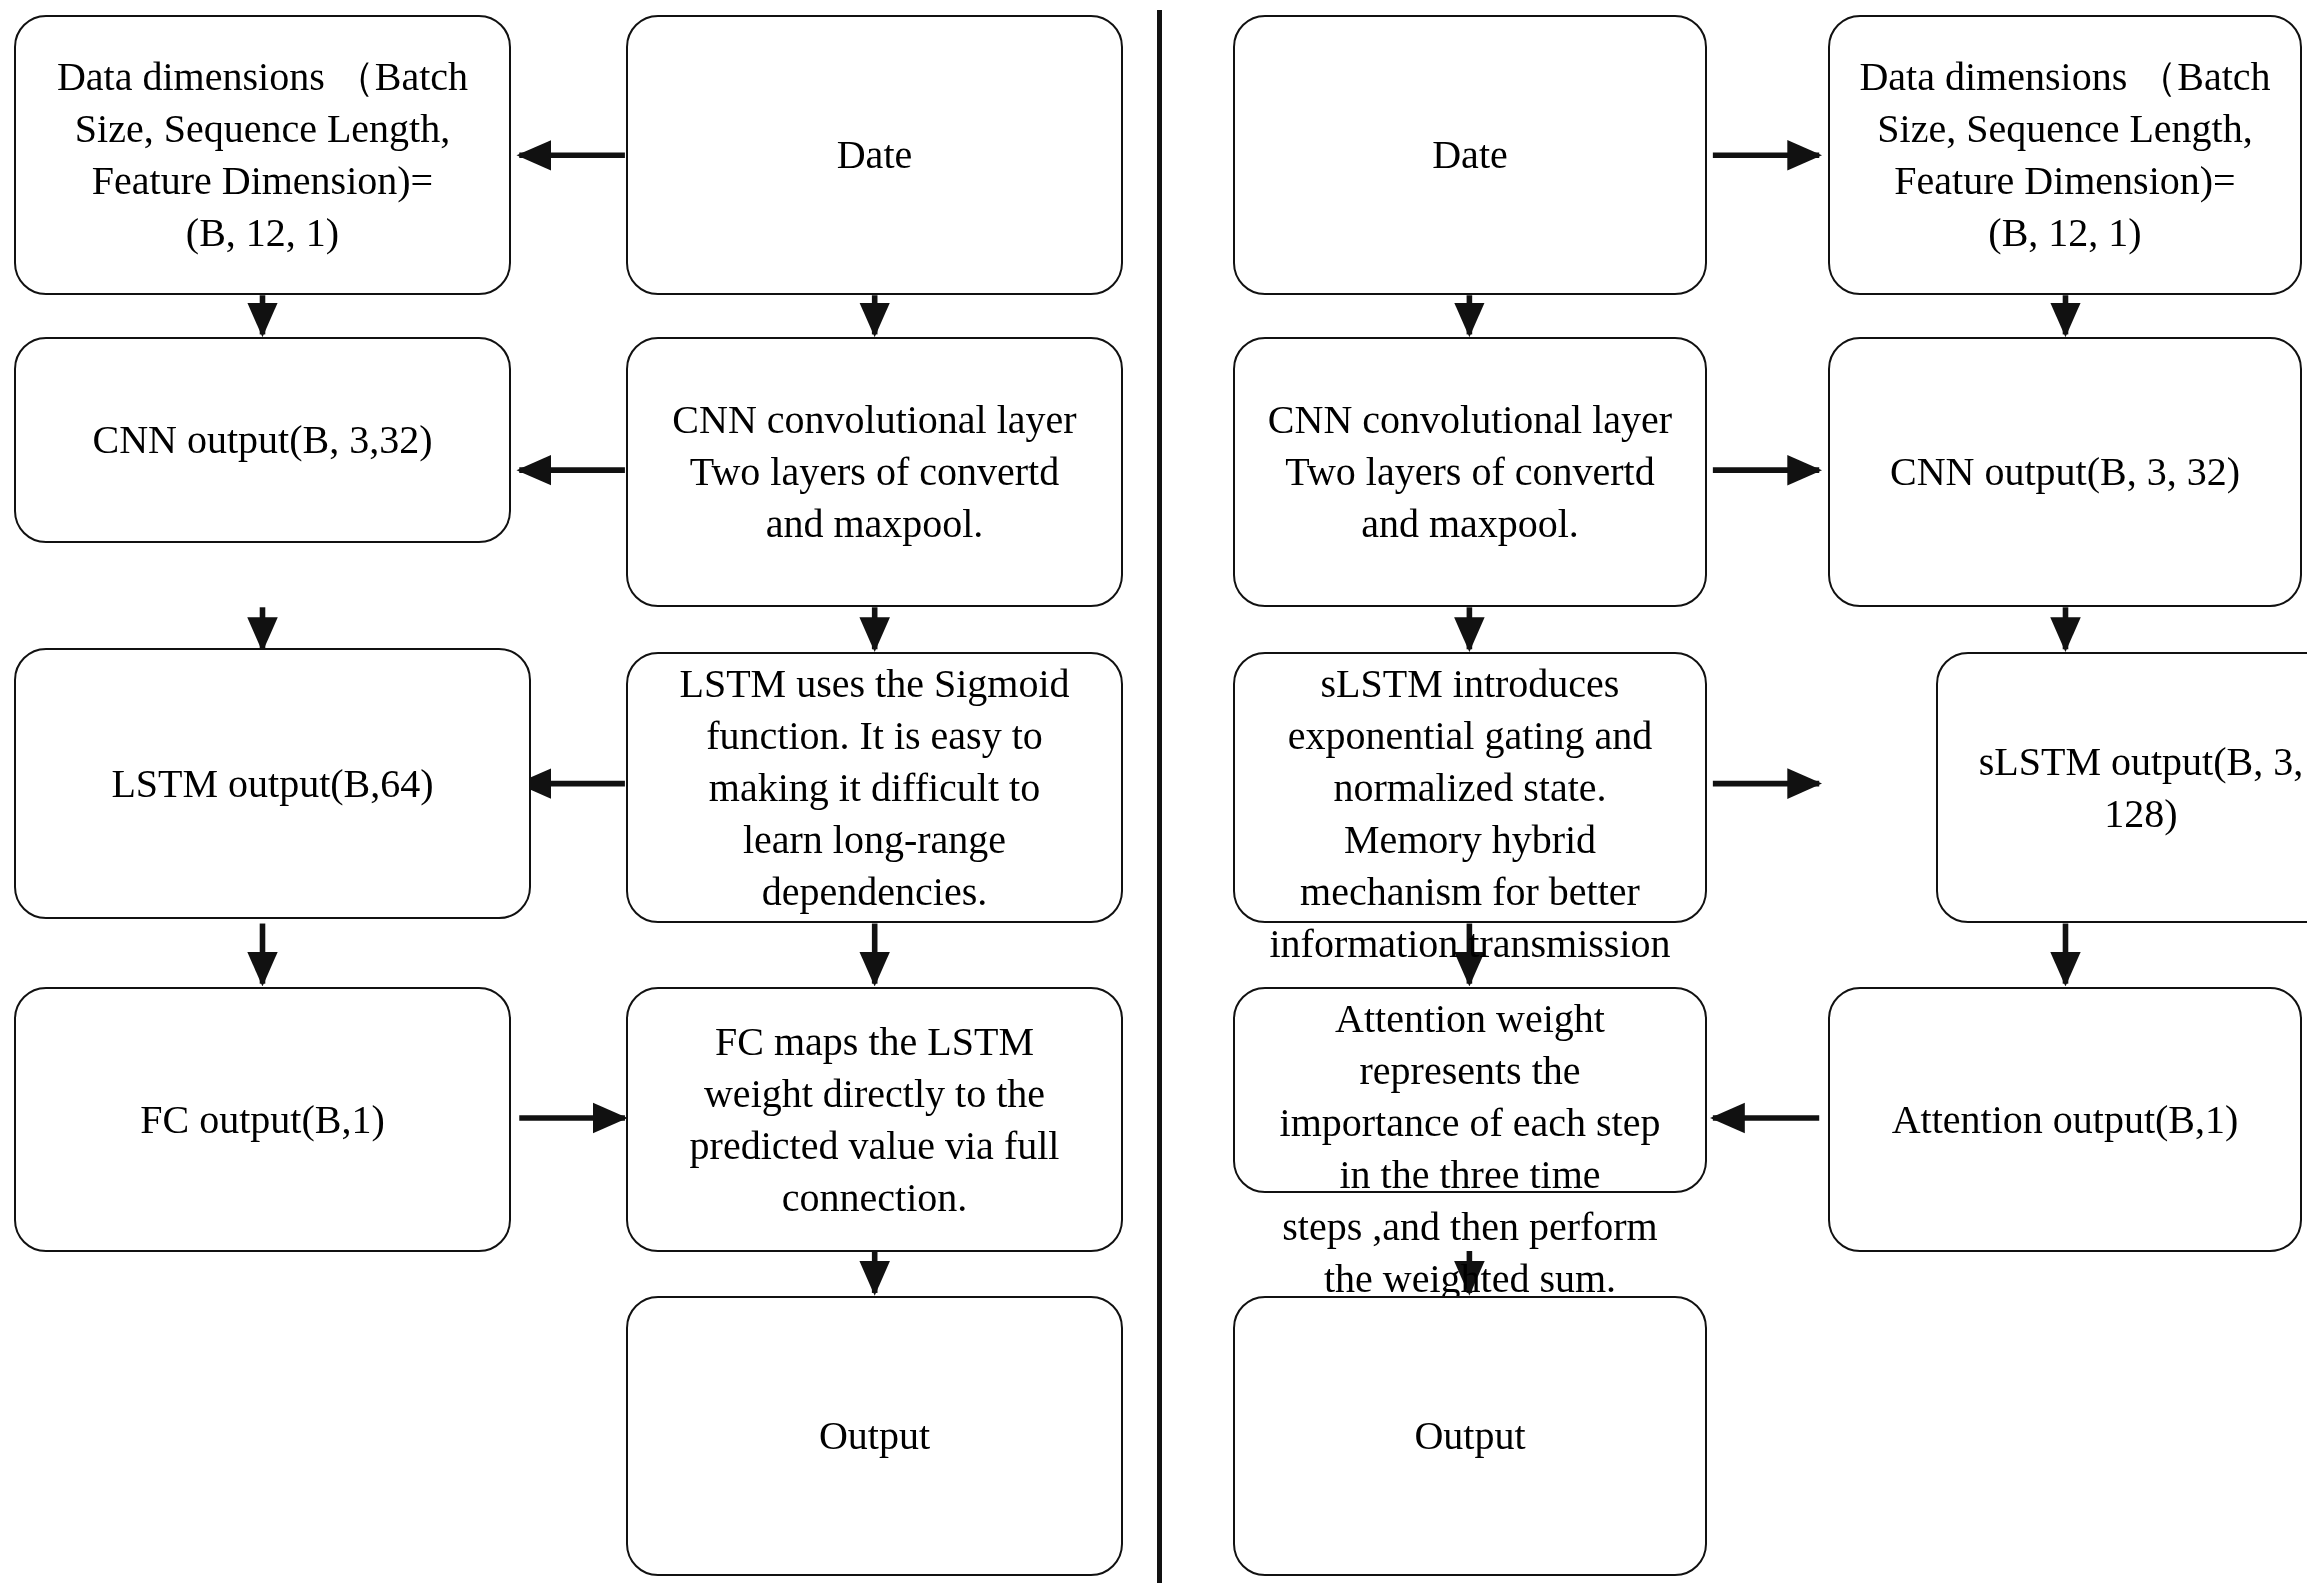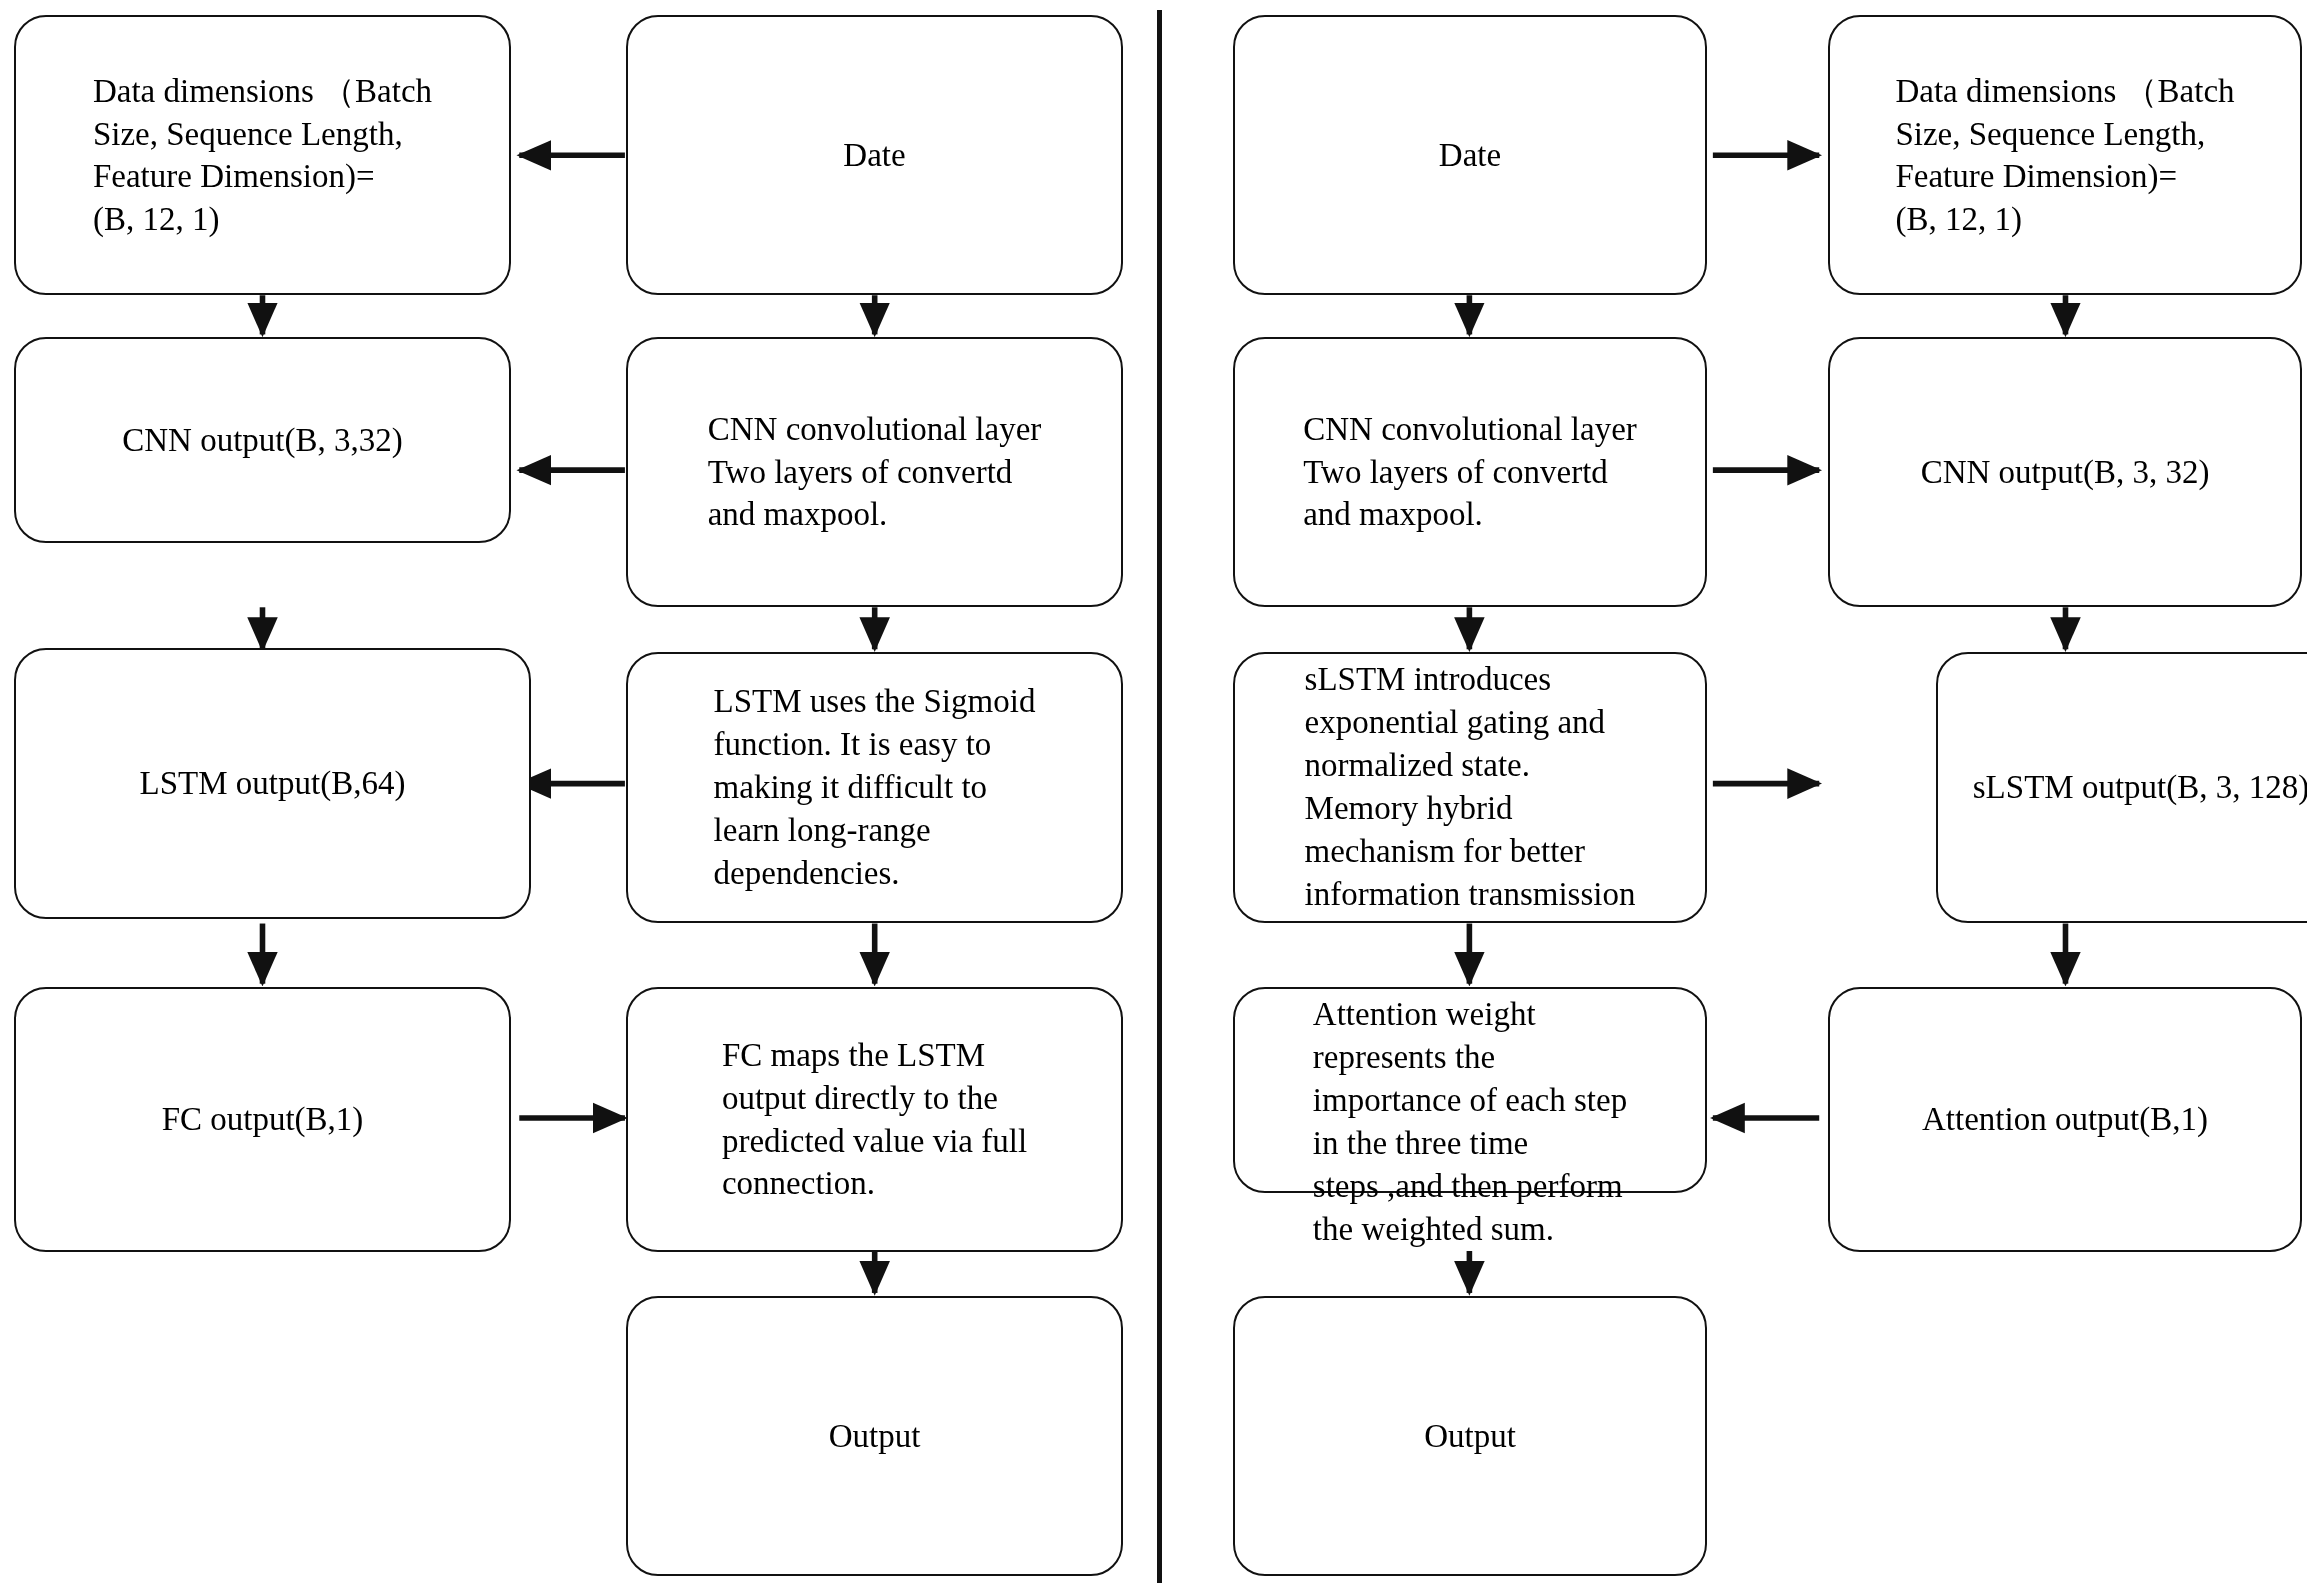--- a/index.html
+++ b/index.html
@@ -25,9 +25,9 @@
     display: flex;
     align-items: center;
     justify-content: center;
-    text-align: left;
+    text-align: center;
     color: #000000;
-    font-size: 33px;
+    font-size: 40px;
     line-height: 1.30;
     padding: 2.8px 12.6px;
     z-index: 2;

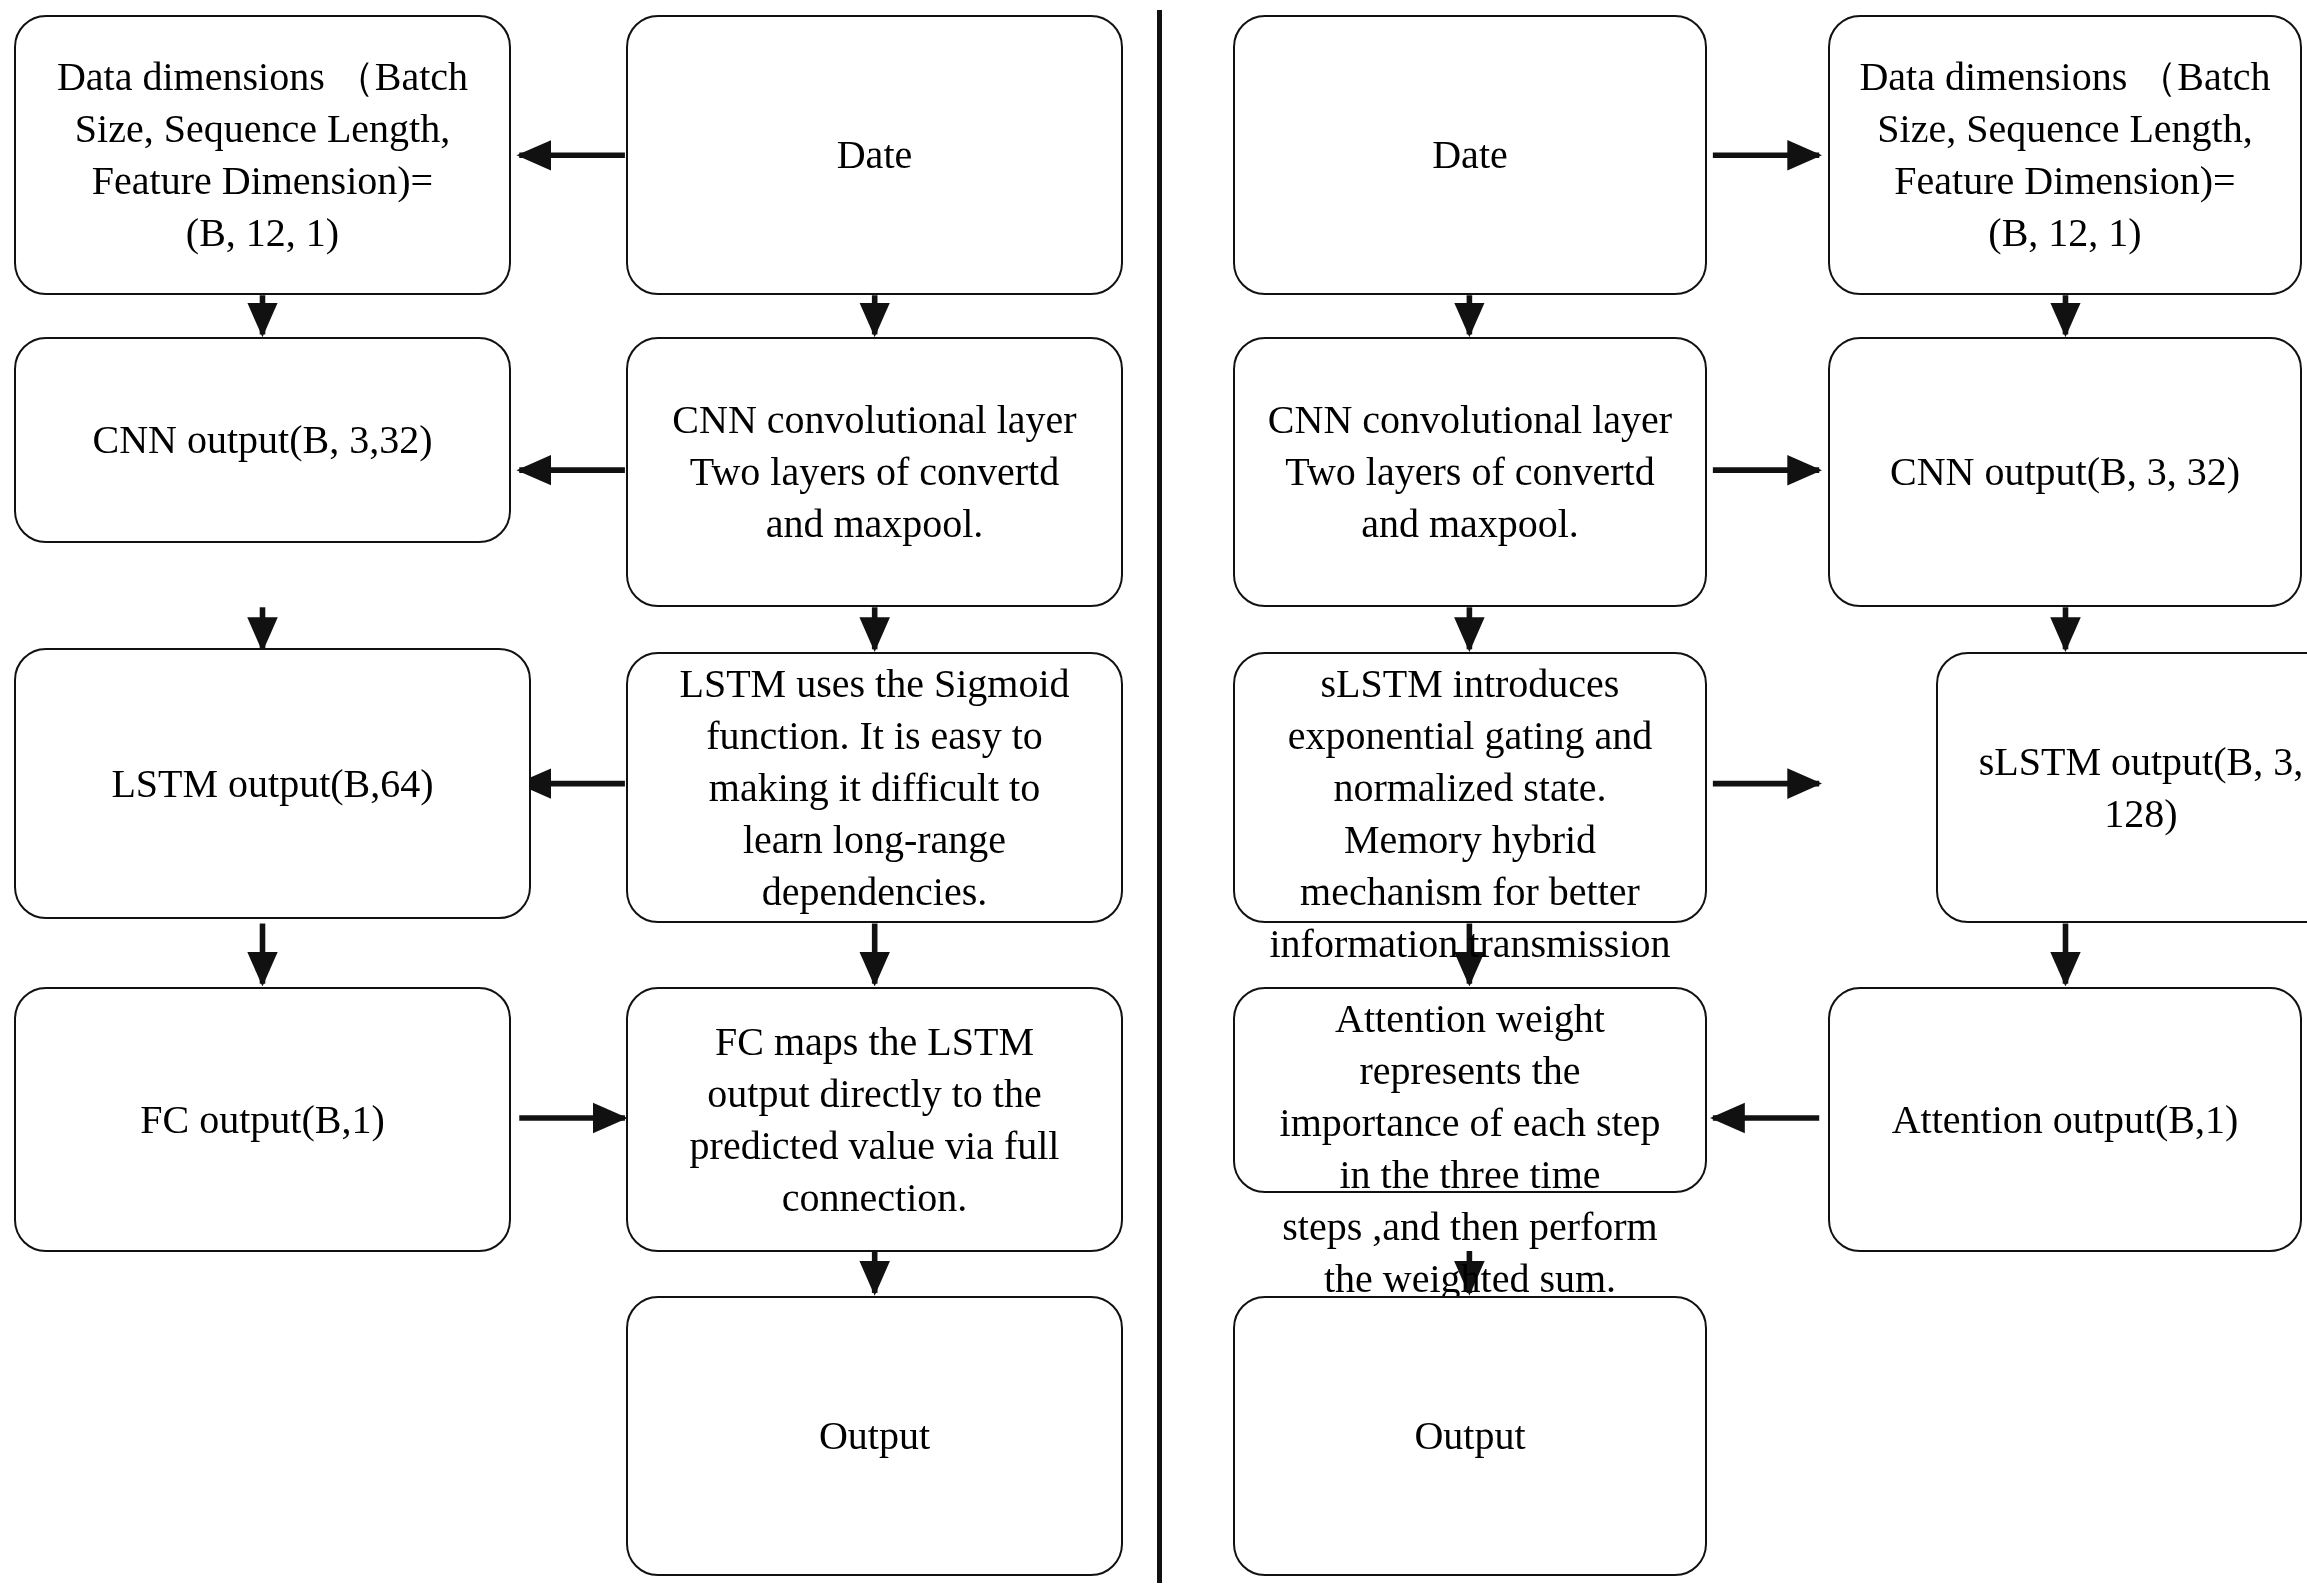--- a/index.html
+++ b/index.html
@@ -141,7 +141,7 @@
 
   <div class="node" style="left:626px; top:987px; width:497px; height:265px;">
     <span class="txt">FC maps the LSTM
-output directly to the
+weight directly to the
 predicted value via full
 connection.</span>
   </div>

